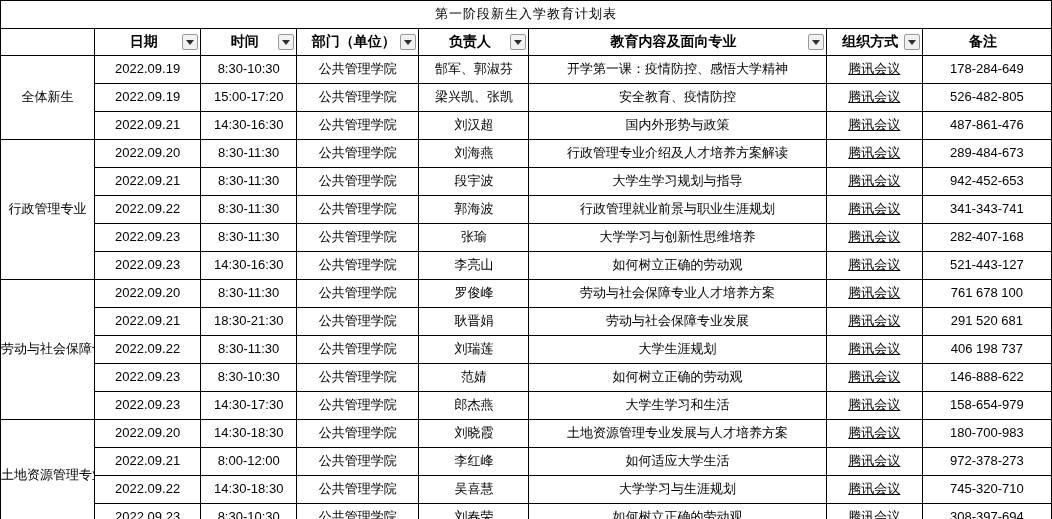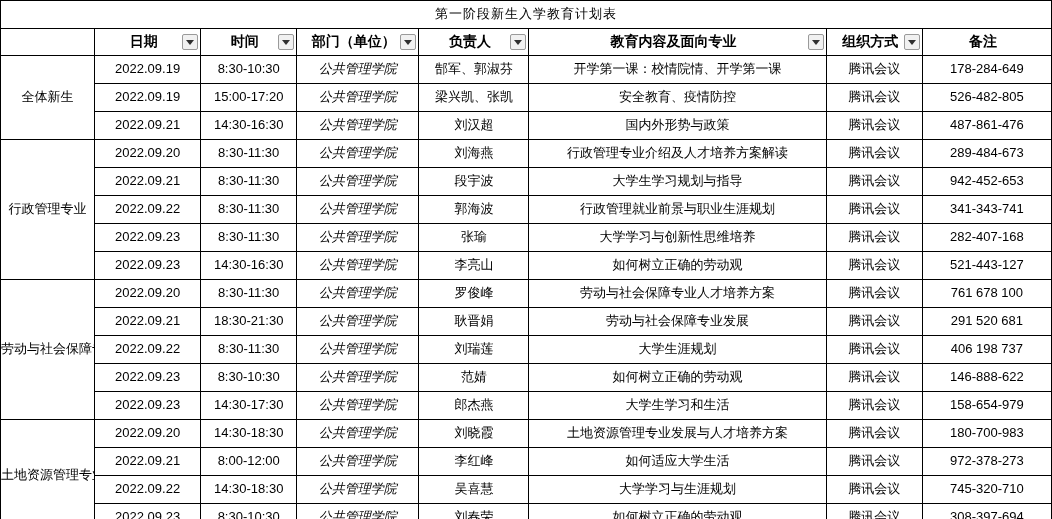--- a/index.html
+++ b/index.html
@@ -91,7 +91,7 @@
   }
   td.date-cell   { font-size: 13px; }
   td.time-cell   { font-size: 13px; }
-  td.dept-cell   { font-size: 13px; font-style: italic; }
+  td.dept-cell   { font-size: 13px; }
   td.person-cell { font-size: 13px; font-weight: bold; }
   td.content-cell{ font-size: 13px; }
   td.method-cell { font-size: 13px; }

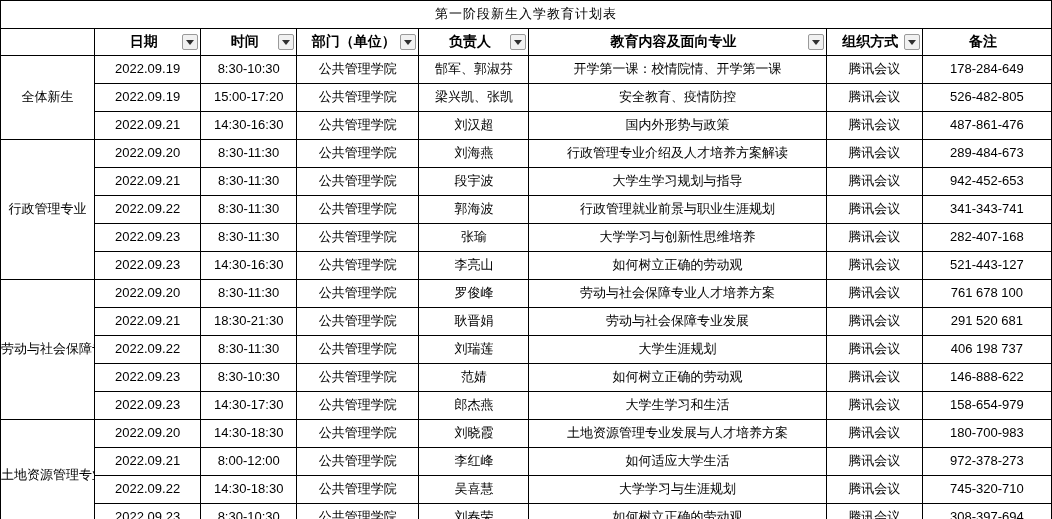--- a/index.html
+++ b/index.html
@@ -144,7 +144,7 @@
           <td class="time-cell">8:30-10:30</td>
           <td class="dept-cell">公共管理学院</td>
           <td class="person-cell">郜军、郭淑芬</td>
-          <td class="content-cell">开学第一课：校情院情、开学第一课</td>
+          <td class="content-cell">开学第一课：疫情防控、感悟大学精神</td>
           <td class="method-cell">腾讯会议</td>
           <td class="remark-cell">178-284-649</td>
         </tr>

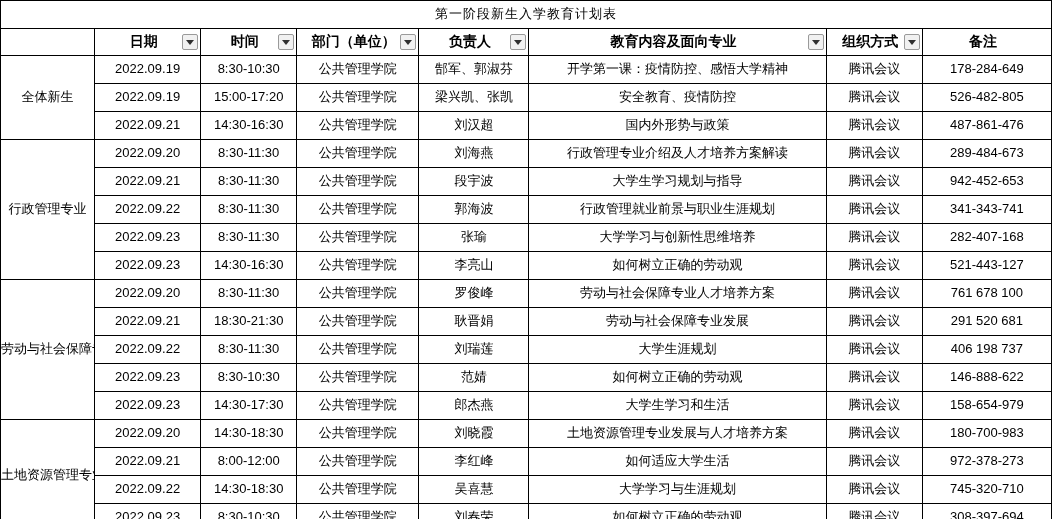--- a/index.html
+++ b/index.html
@@ -94,7 +94,7 @@
   td.dept-cell   { font-size: 13px; }
   td.person-cell { font-size: 13px; font-weight: bold; }
   td.content-cell{ font-size: 13px; }
-  td.method-cell { font-size: 13px; }
+  td.method-cell { font-size: 13px; text-decoration: underline; }
   td.remark-cell { font-size: 13px; }
 </style>
 </head>

